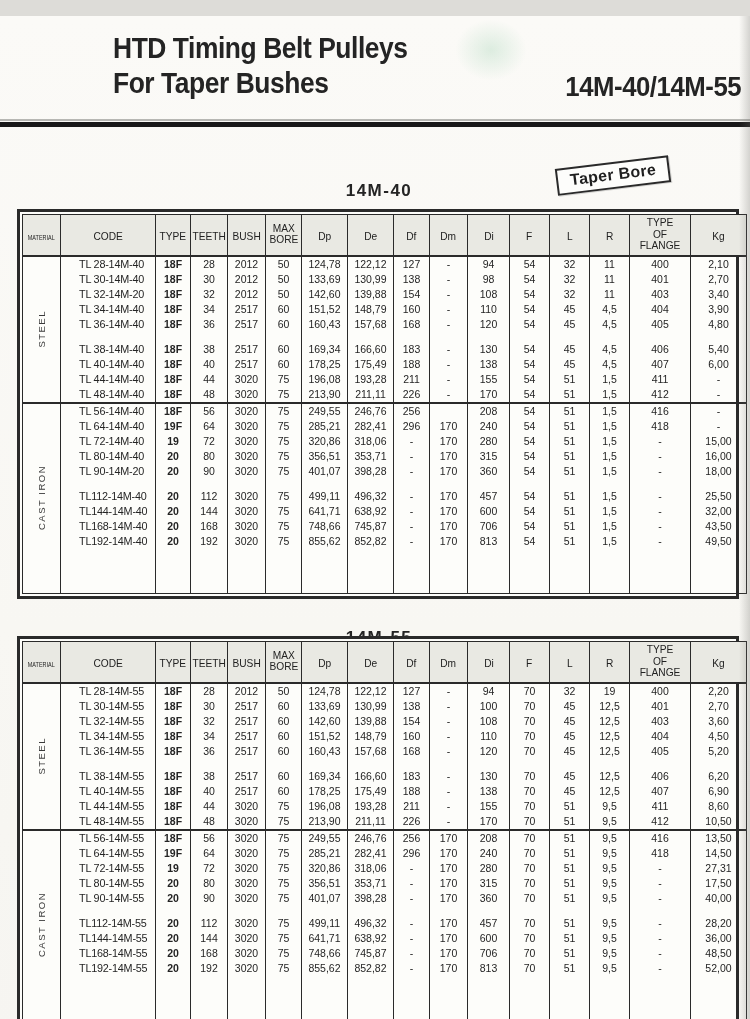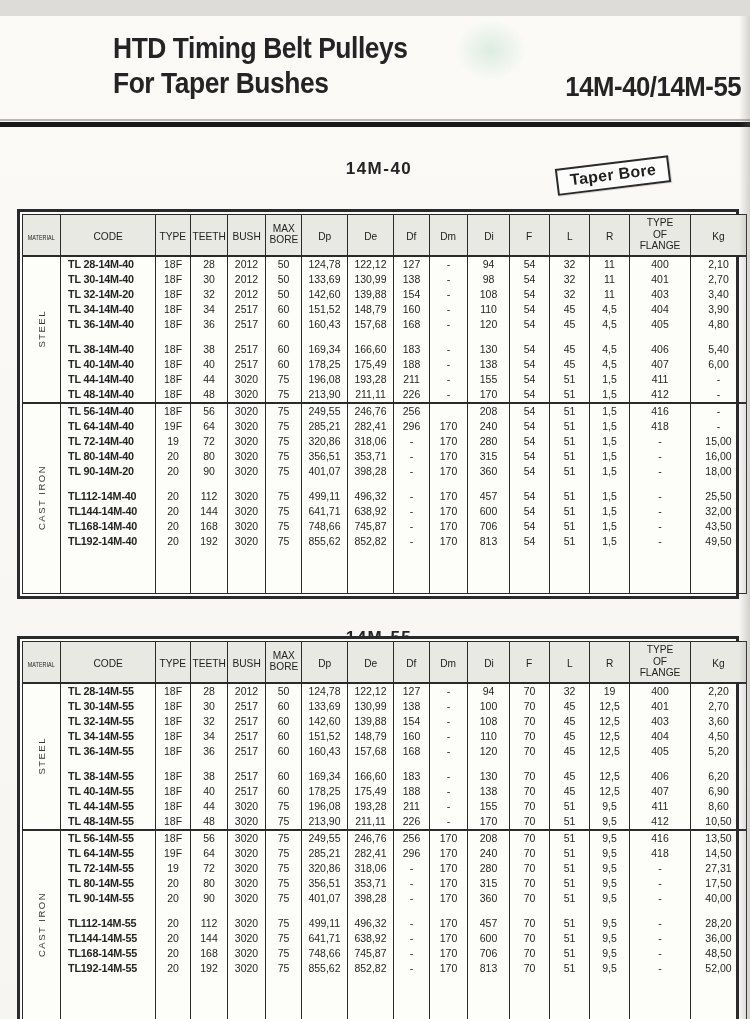--- a/index.html
+++ b/index.html
@@ -23,7 +23,7 @@
         font-size:16px;font-weight:bold;letter-spacing:0.3px;box-shadow:1px 1px 0 rgba(0,0,0,0.15);}
   .tbl-title{position:absolute;left:18px;width:722px;text-align:center;
         font-size:17px;font-weight:bold;letter-spacing:1.5px;color:#242424;}
-  #title-t0{top:143px;} #title-t1{top:612px;}
+  #title-t0{top:165px;} #title-t1{top:612px;}
   .tbl-wrap{position:absolute;left:17px;width:722px;border:3px solid #2a2a2a;padding:2px;
         background:#fdfdfa;box-sizing:border-box;}
   #tbl-0{top:193px;} #tbl-1{top:620px;}

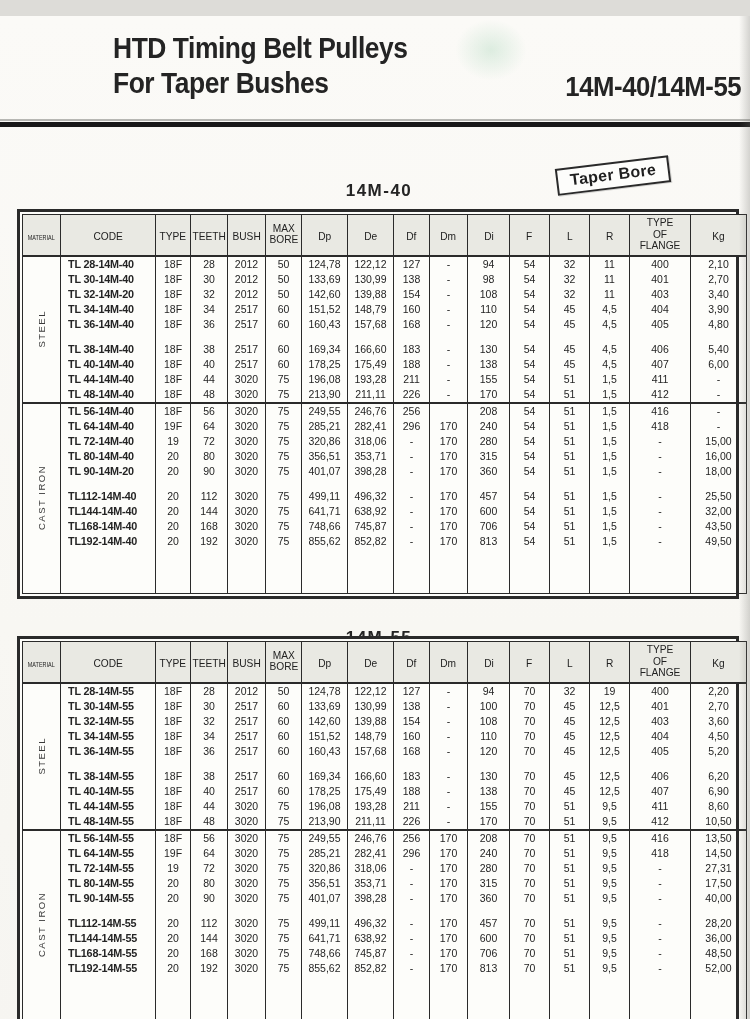--- a/index.html
+++ b/index.html
@@ -35,7 +35,7 @@
   .spec th.mat-h span{font-size:7px;transform:scaleX(0.78);letter-spacing:0;}
   .spec td{border-left:1px solid #2a2a2a;text-align:center;height:15px;padding:0;
         font-size:10.5px;line-height:1.05;color:#242424;overflow:hidden;}
-  .spec td.code{text-align:left;padding-left:7px;font-weight:bold;font-size:10.8px;white-space:nowrap;
+  .spec td.code{text-align:left;padding-left:18px;font-weight:normal;font-size:10.8px;white-space:nowrap;
         letter-spacing:-0.2px;}
   .spec td.type{font-weight:normal;}
   .spec td.mat{border-left:none;vertical-align:middle;text-align:center;}

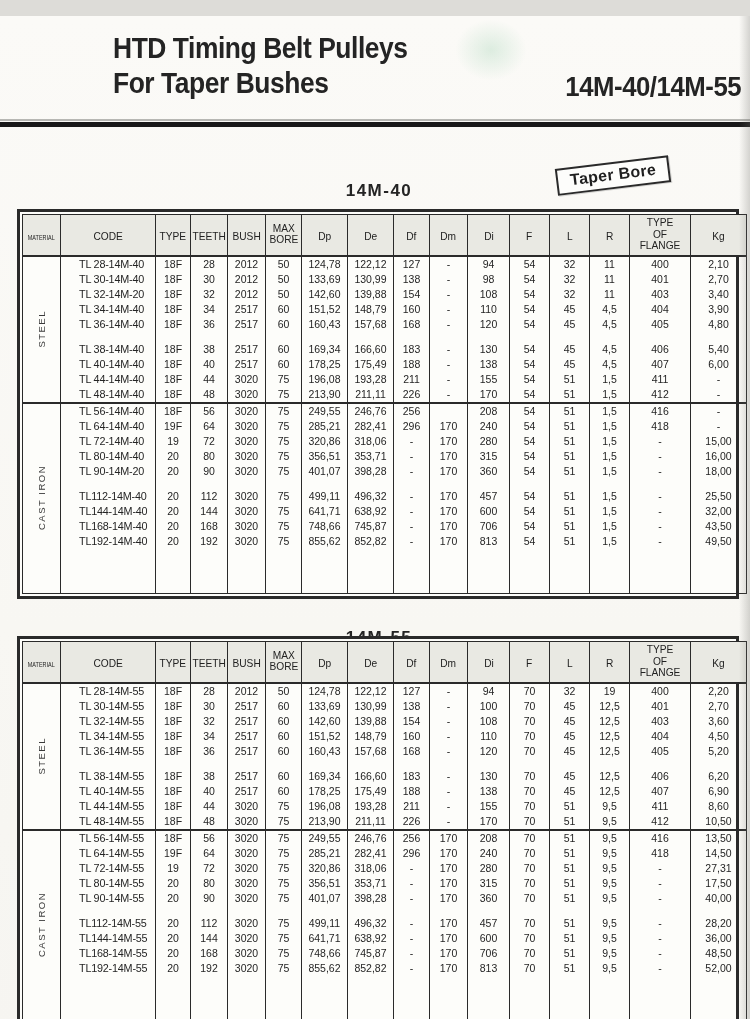--- a/index.html
+++ b/index.html
@@ -37,7 +37,7 @@
         font-size:10.5px;line-height:1.05;color:#242424;overflow:hidden;}
   .spec td.code{text-align:left;padding-left:18px;font-weight:normal;font-size:10.8px;white-space:nowrap;
         letter-spacing:-0.2px;}
-  .spec td.type{font-weight:normal;}
+  .spec td.type{font-weight:bold;}
   .spec td.mat{border-left:none;vertical-align:middle;text-align:center;}
   .vlabel{display:inline-block;writing-mode:vertical-rl;transform:rotate(180deg);
         font-size:9.5px;letter-spacing:1.5px;color:#3a3a3a;}

